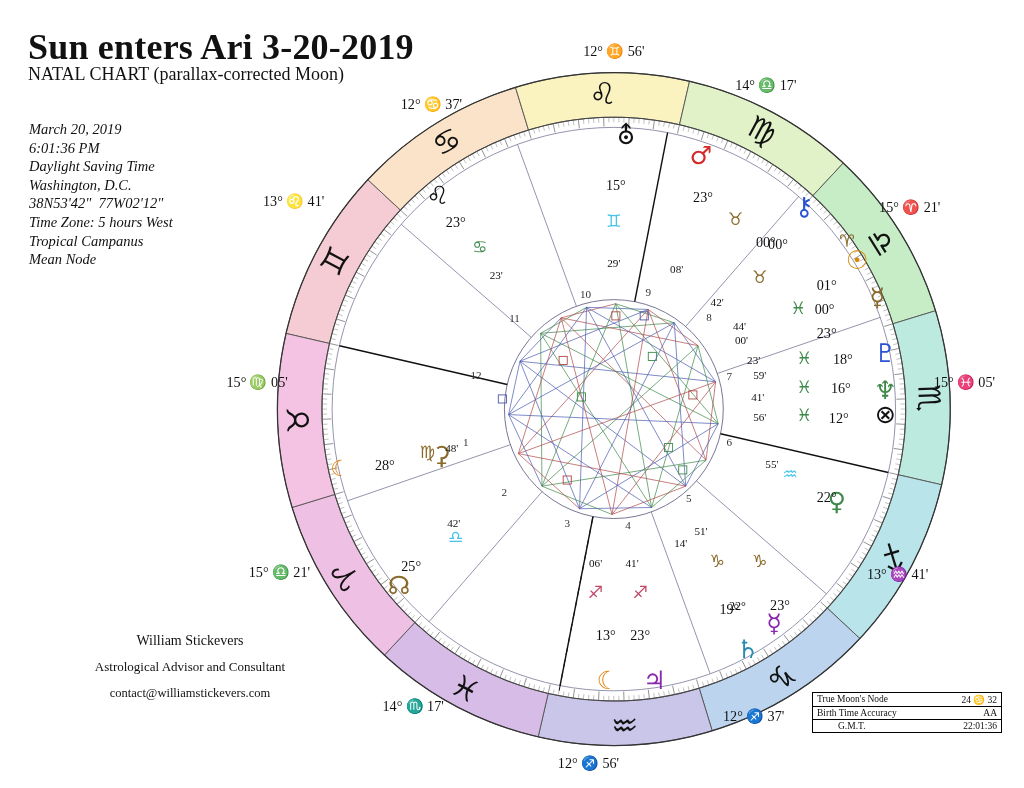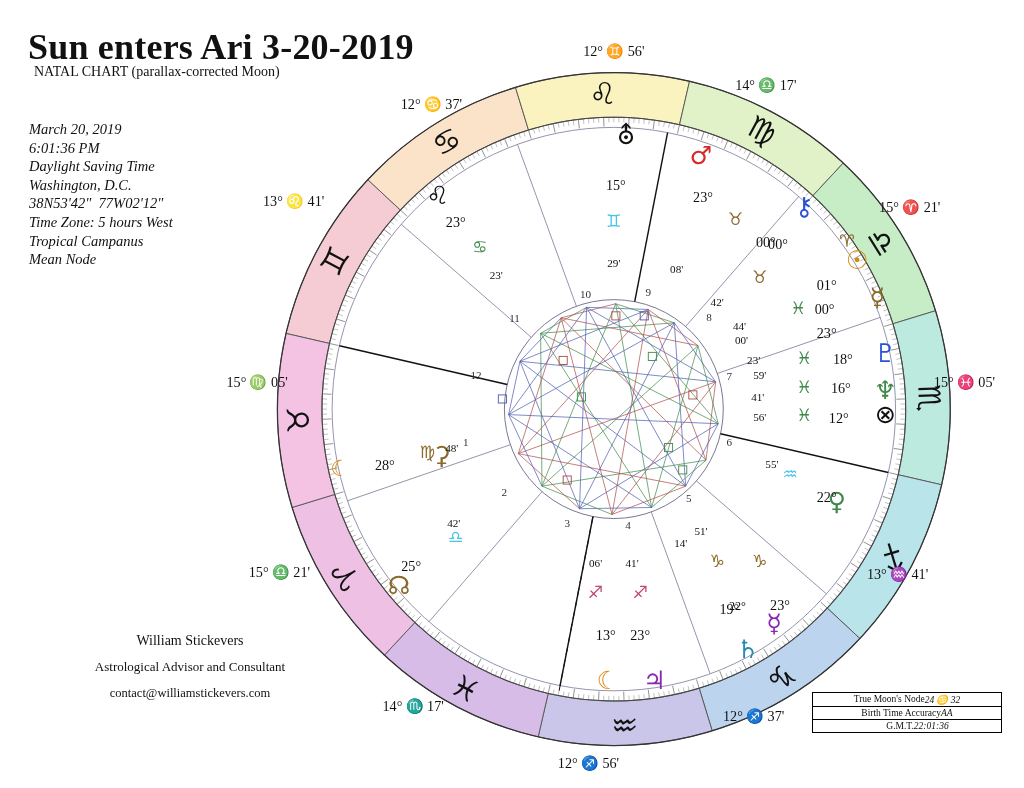--- a/index.html
+++ b/index.html
@@ -25,8 +25,8 @@
     letter-spacing: 0.2px;
   }
   #subtitle {
-    left: 34px; top: 64px;
-    font-size: 14px;
+    left: 28px; top: 64px;
+    font-size: 18px;
   }
   #birthinfo {
     left: 29px; top: 120px;

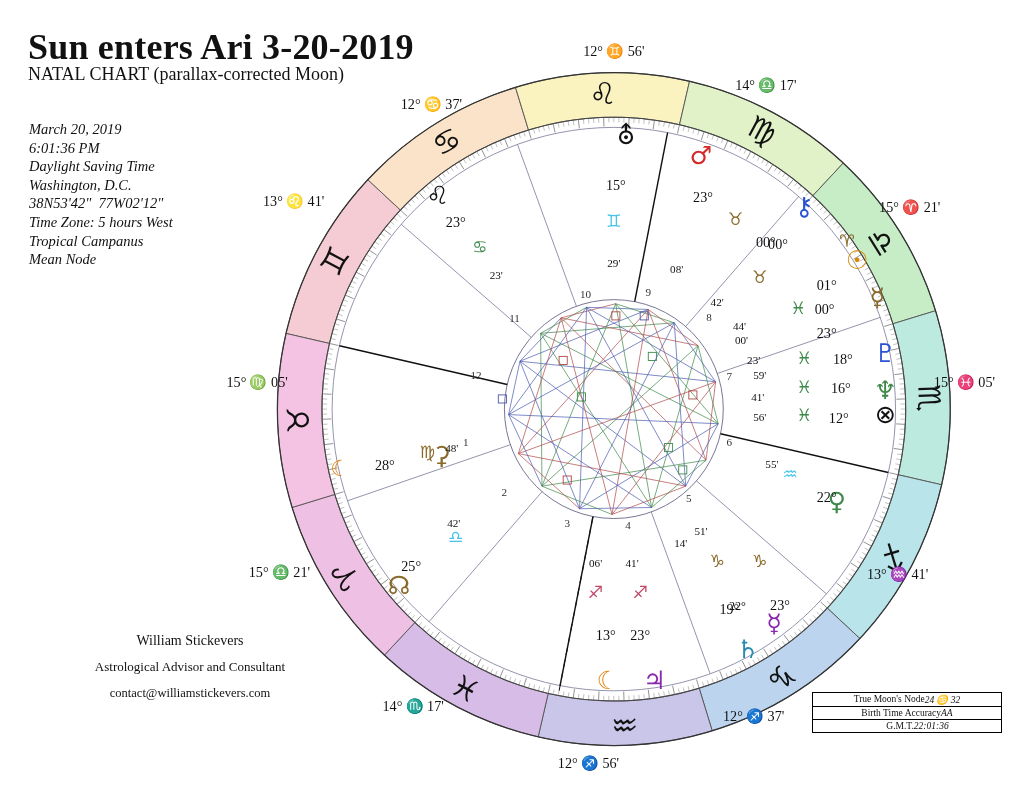--- a/index.html
+++ b/index.html
@@ -59,7 +59,7 @@
   }
   #infobox .row {
     display: flex;
-    justify-content: center;
+    justify-content: space-between;
     padding: 1px 4px 1px 4px;
     border-bottom: 1px solid #000;
   }

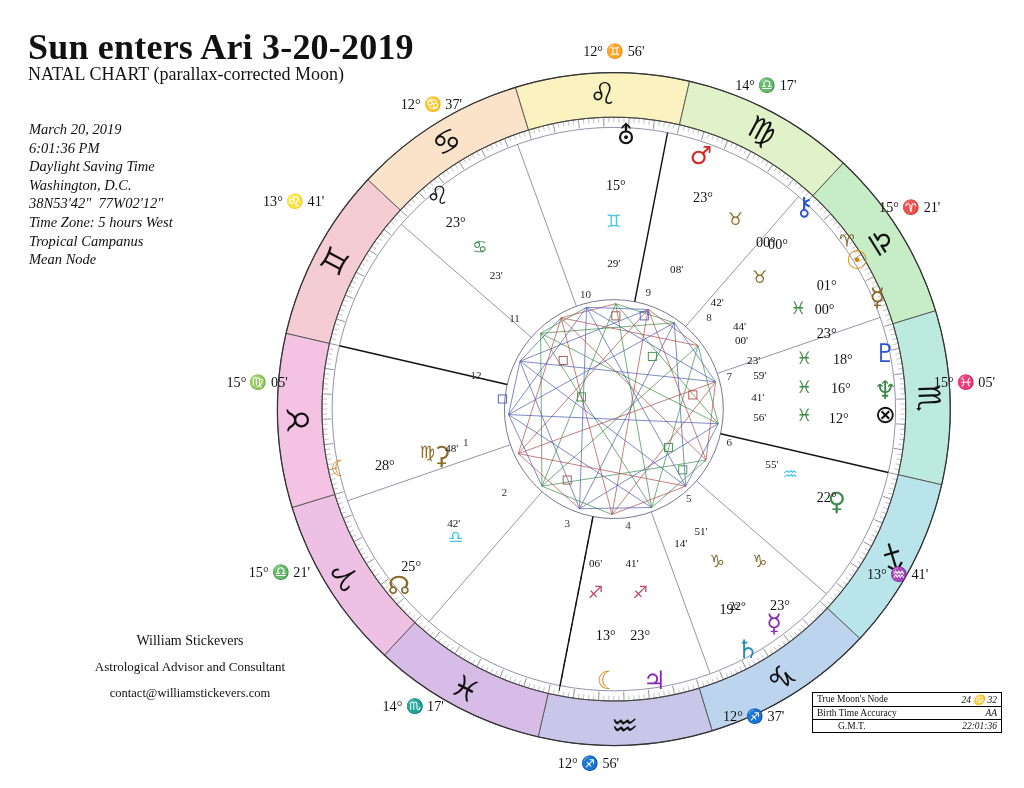--- a/index.html
+++ b/index.html
@@ -65,7 +65,7 @@
   }
   #infobox .row:last-child { border-bottom: none; margin-left: 21px; }
   #infobox .k { white-space: nowrap; }
-  #infobox .v { white-space: nowrap; font-style: italic; }
+  #infobox .v { white-space: nowrap; }
 
   
   #chart-wrap {

